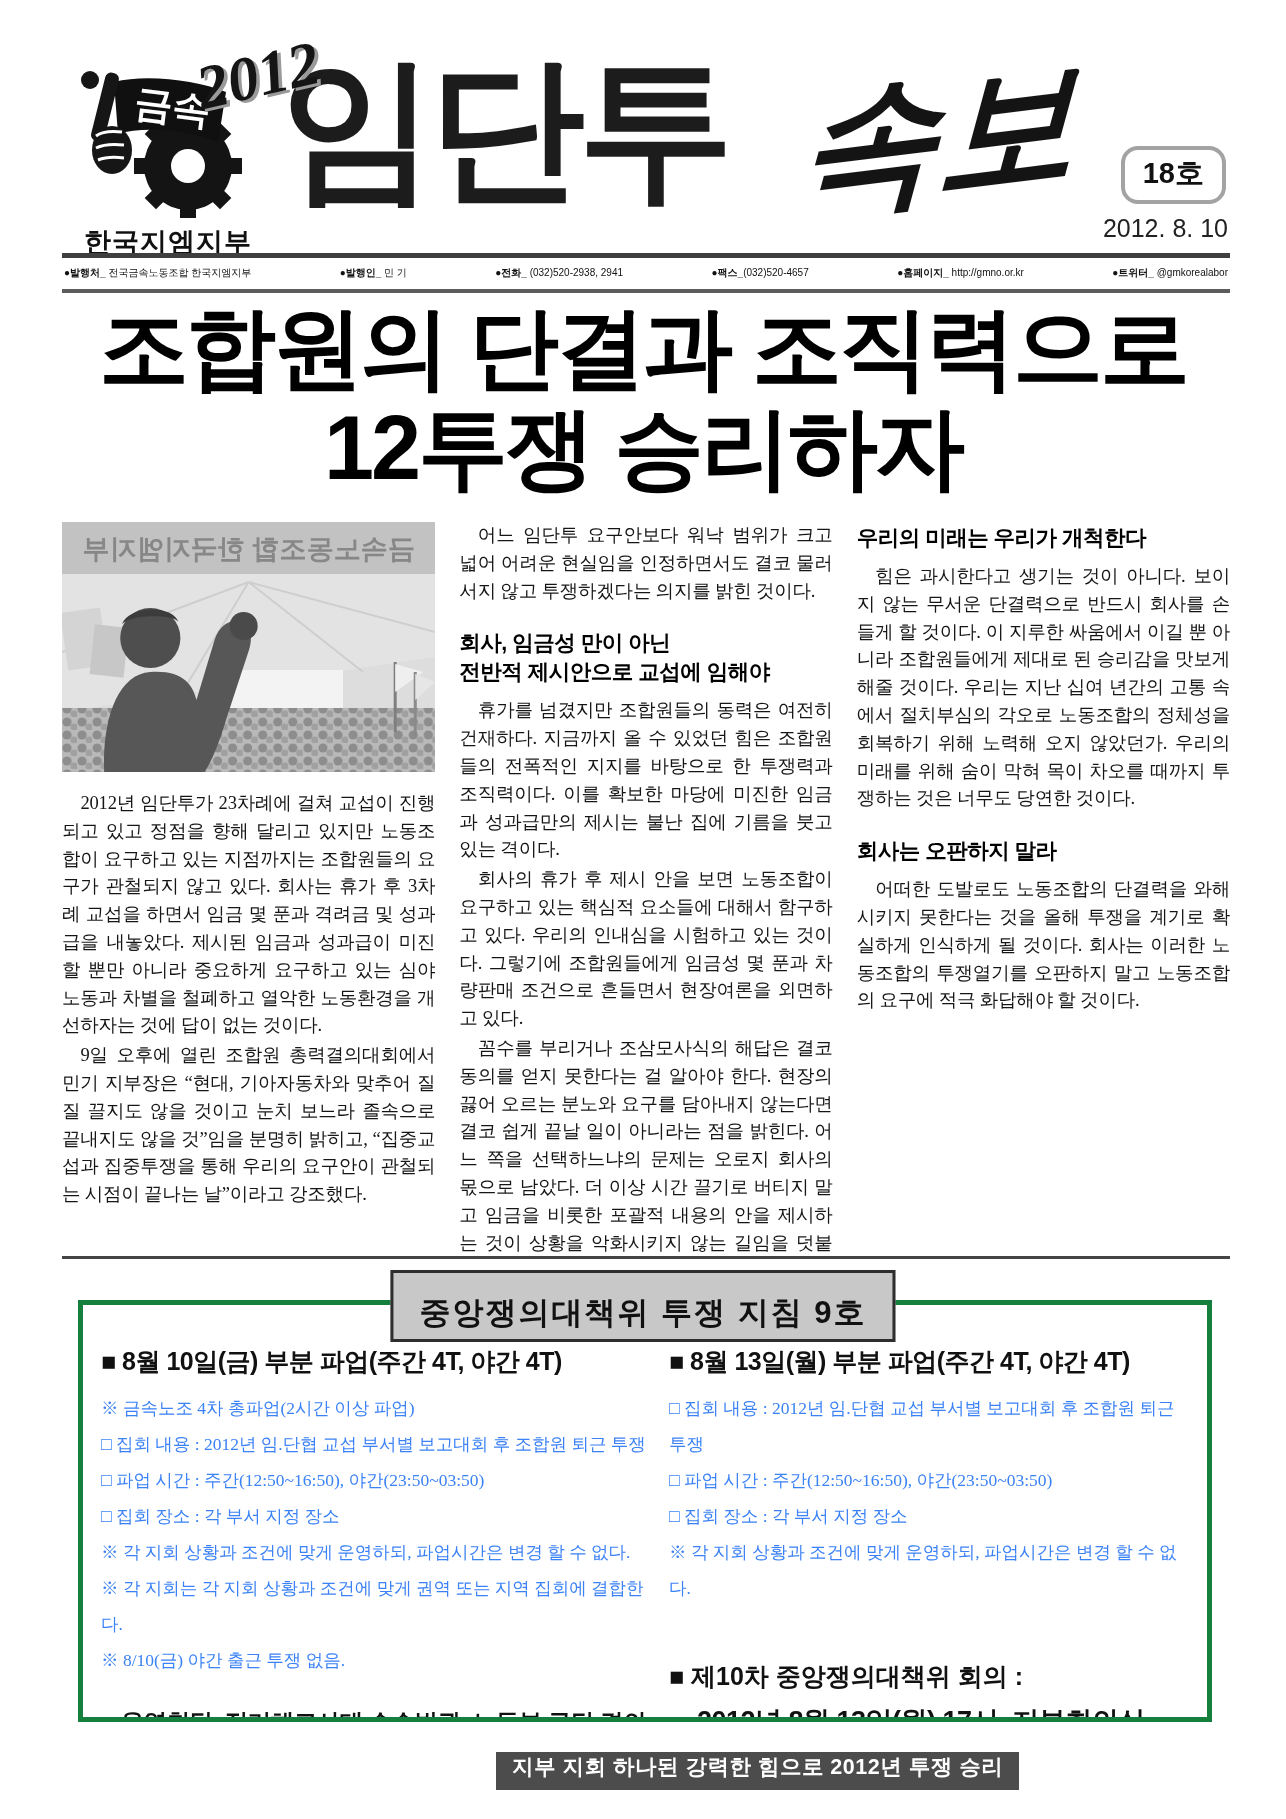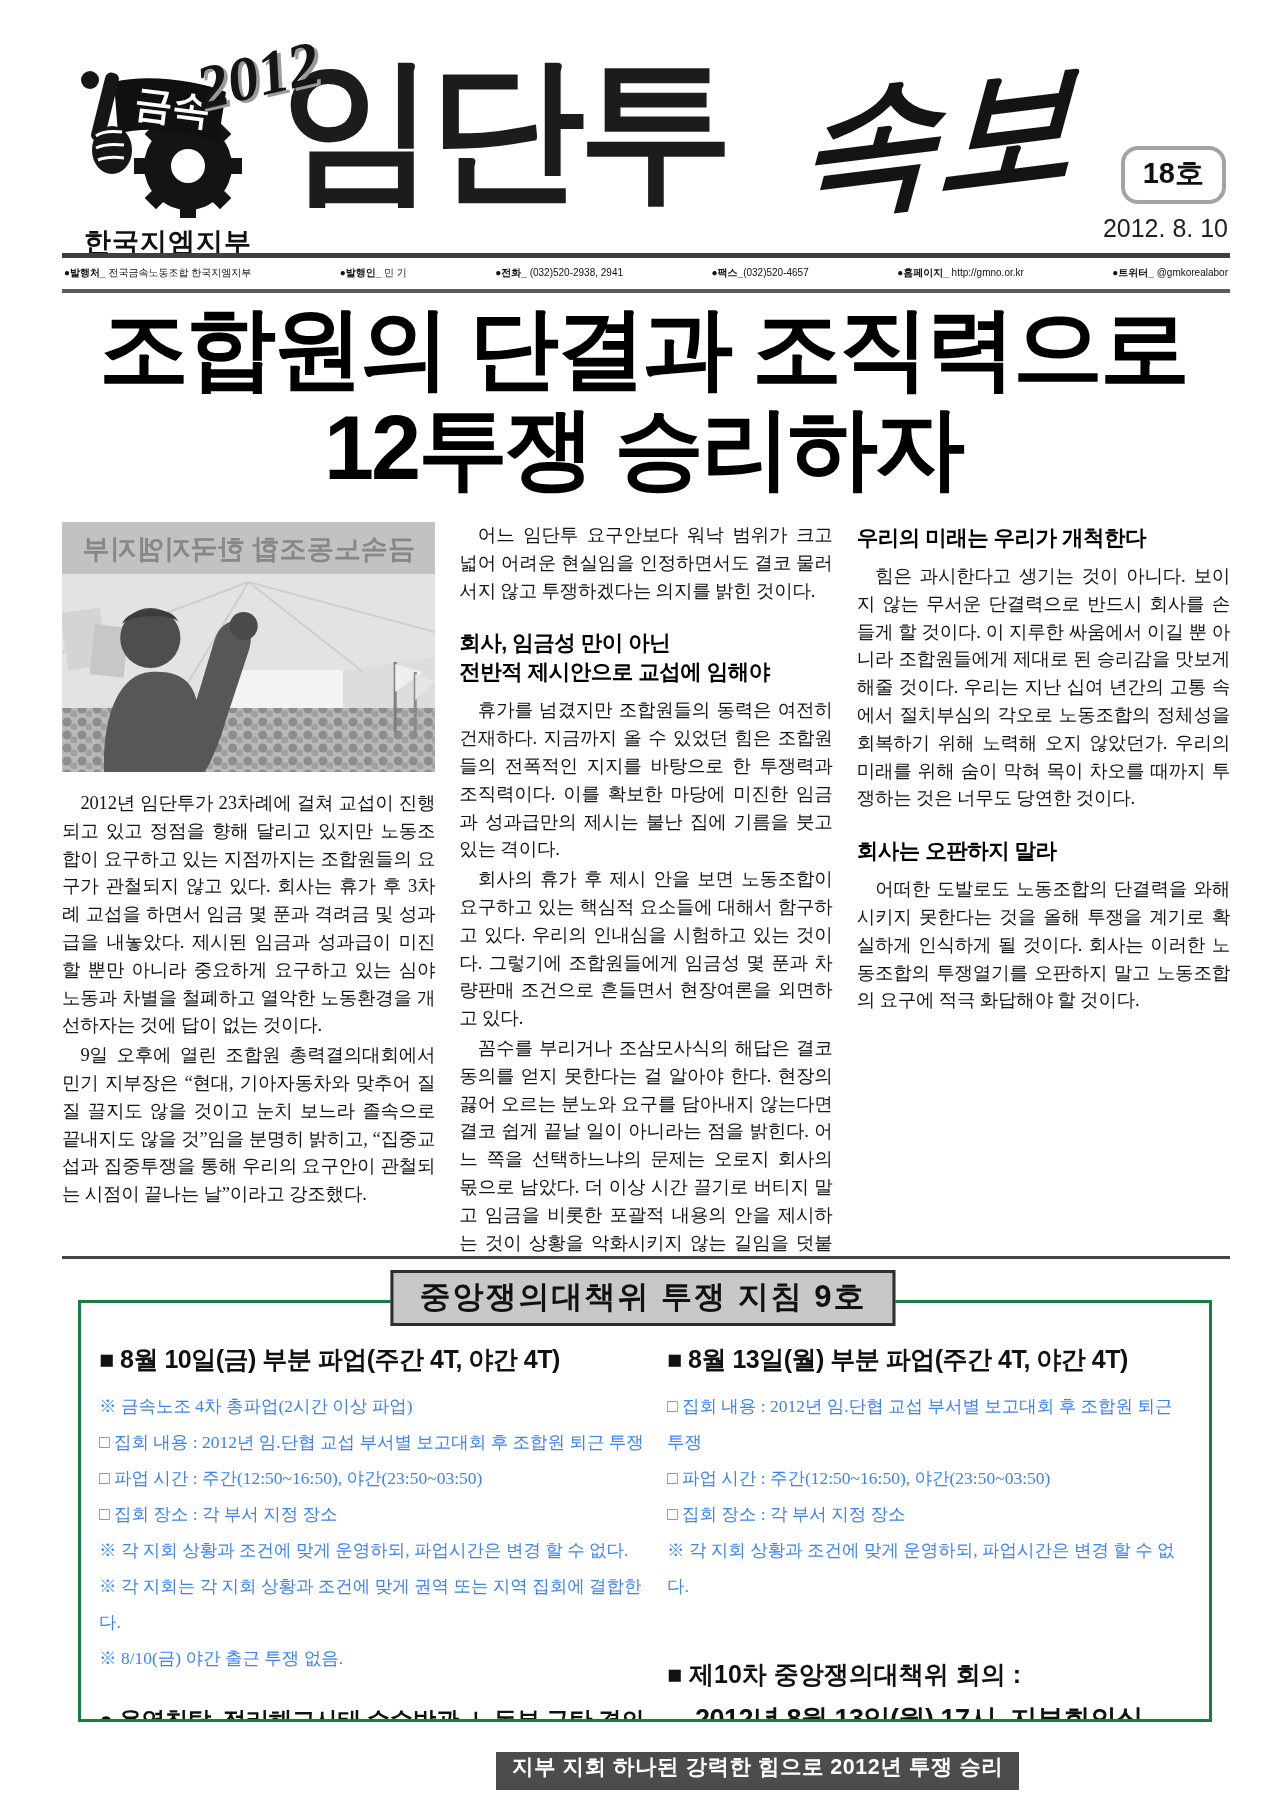--- a/index.html
+++ b/index.html
@@ -69,7 +69,7 @@
   }
   .dbox-title {
     position:absolute; left:50%; transform:translateX(-50%); top:1270px; z-index:2;
-    background:#c8c8c8; border:3px solid #2e2e2e; padding:3px 26px 5px;
+    background:#c8c8c8; border:3px solid #2e2e2e; padding:19px 26px 5px;
     font-size:31px; font-weight:800; letter-spacing:2px; white-space:nowrap;
   }
   .dbox-inner { display:flex; gap:20px; padding:30px 16px 14px 18px; height:100%; overflow:hidden; }

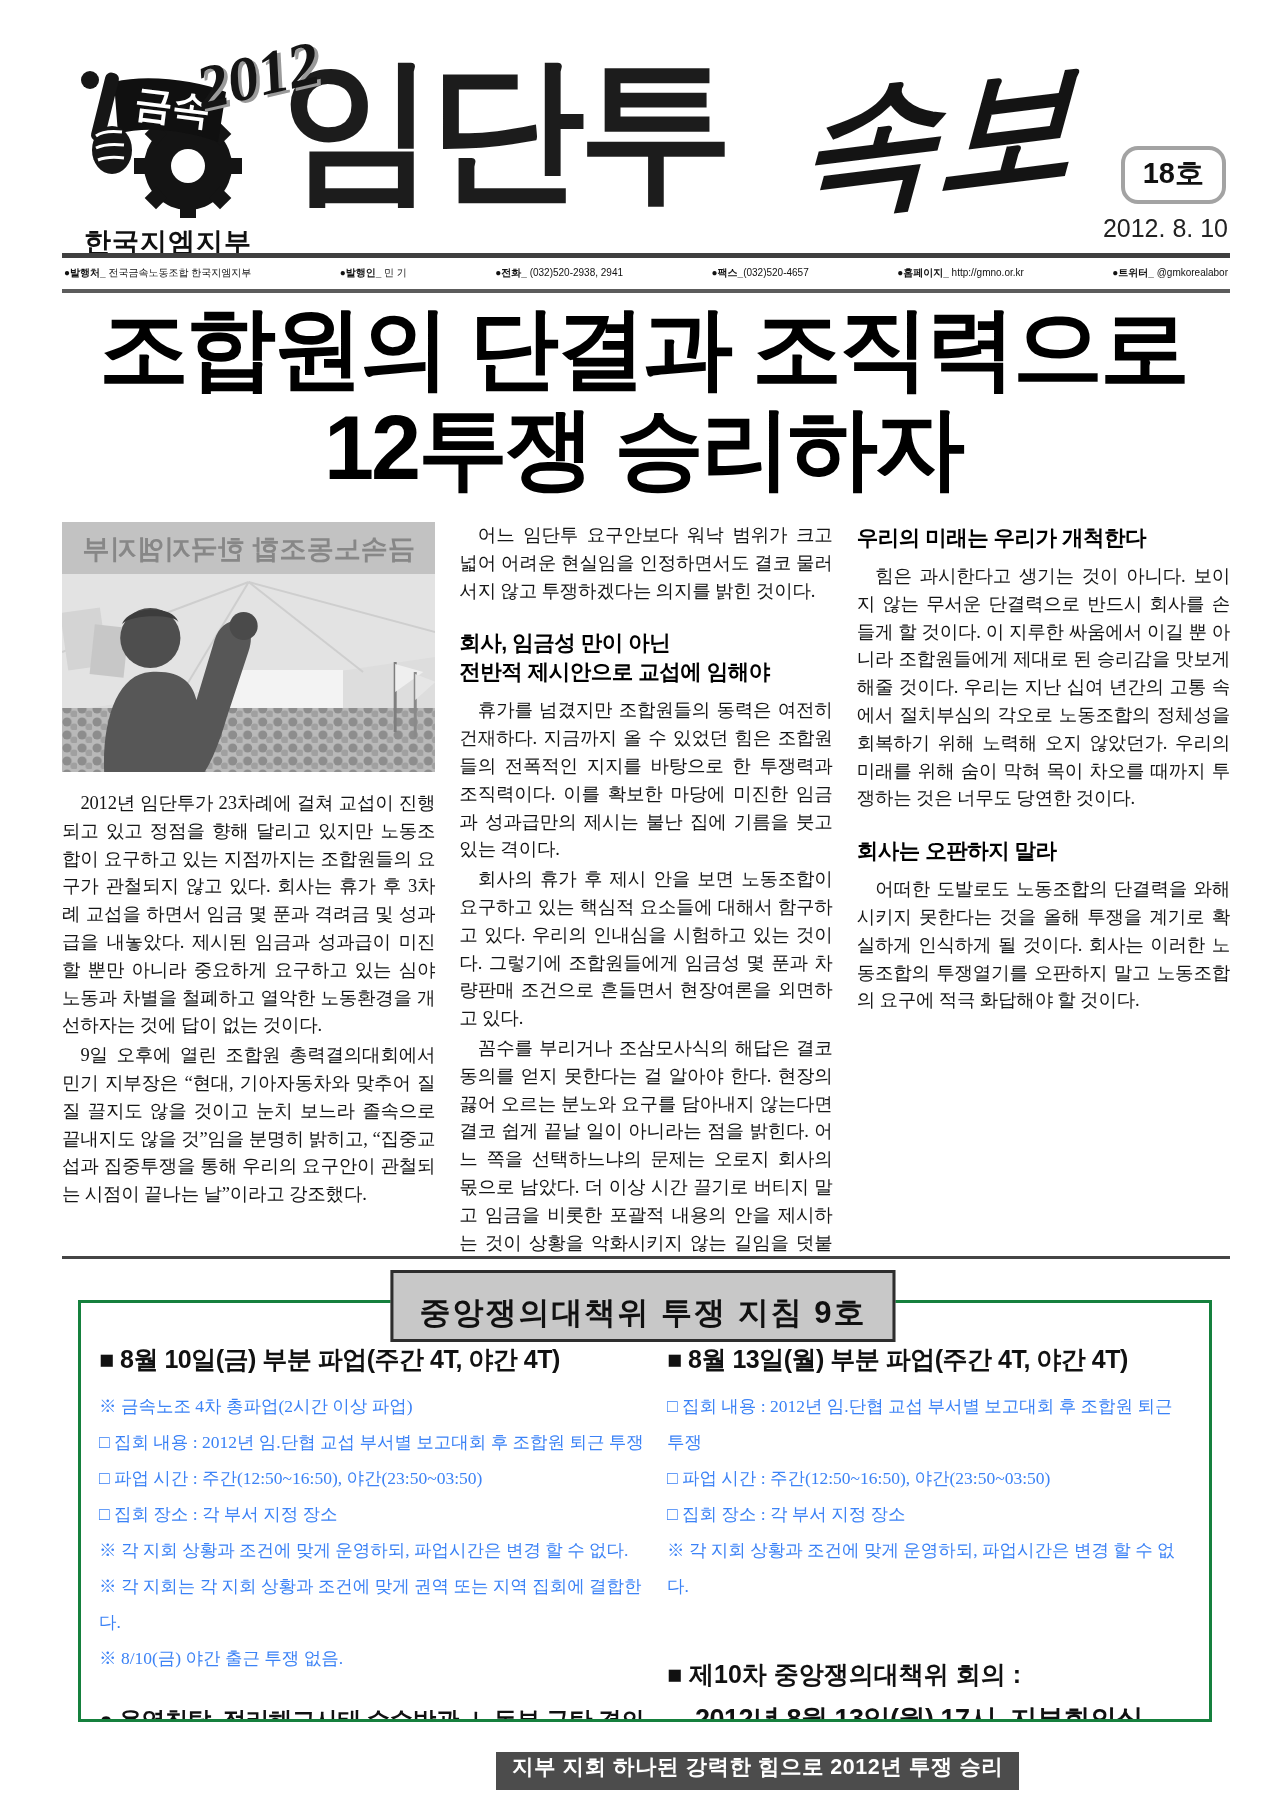--- a/index.html
+++ b/index.html
@@ -65,7 +65,7 @@
   .divider { position:absolute; left:62px; right:56px; top:1256px; border-top:3px solid #454545; }
   .dbox {
     position:absolute; left:78px; top:1300px; width:1134px; height:422px;
-    border:3px solid #15803d; background:#fff; z-index:1;
+    border:5px solid #15803d; background:#fff; z-index:1;
   }
   .dbox-title {
     position:absolute; left:50%; transform:translateX(-50%); top:1270px; z-index:2;

